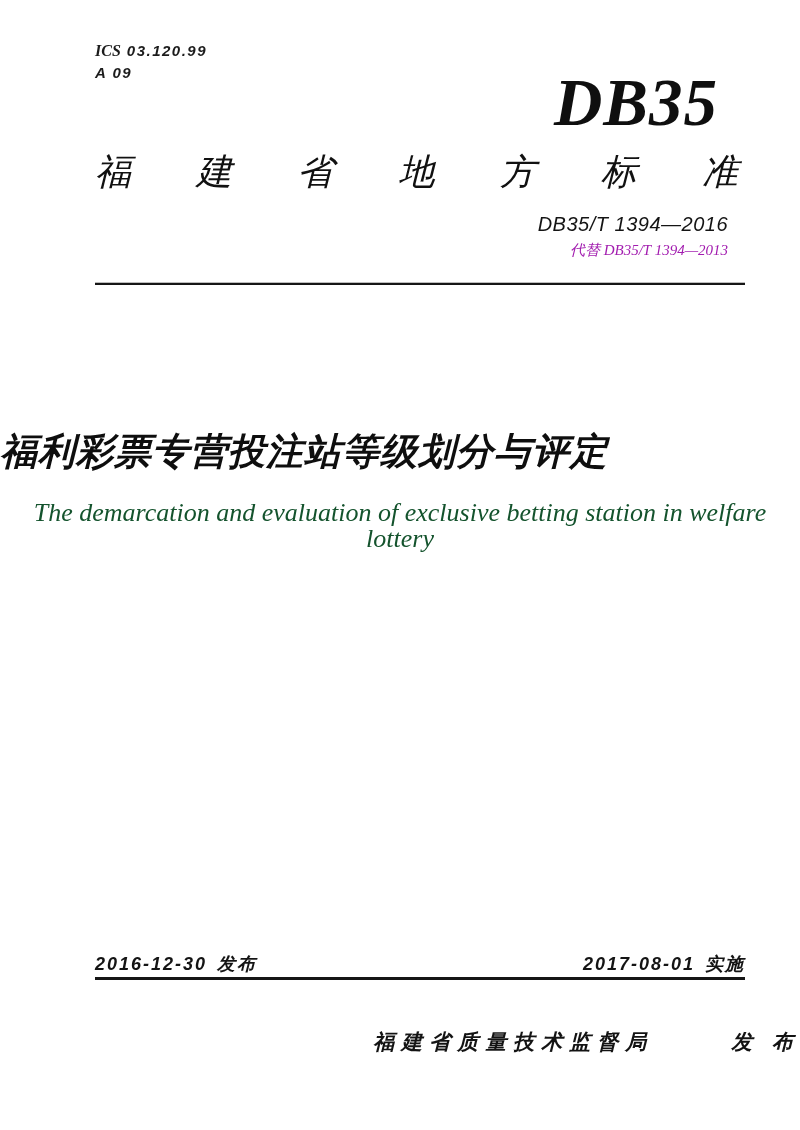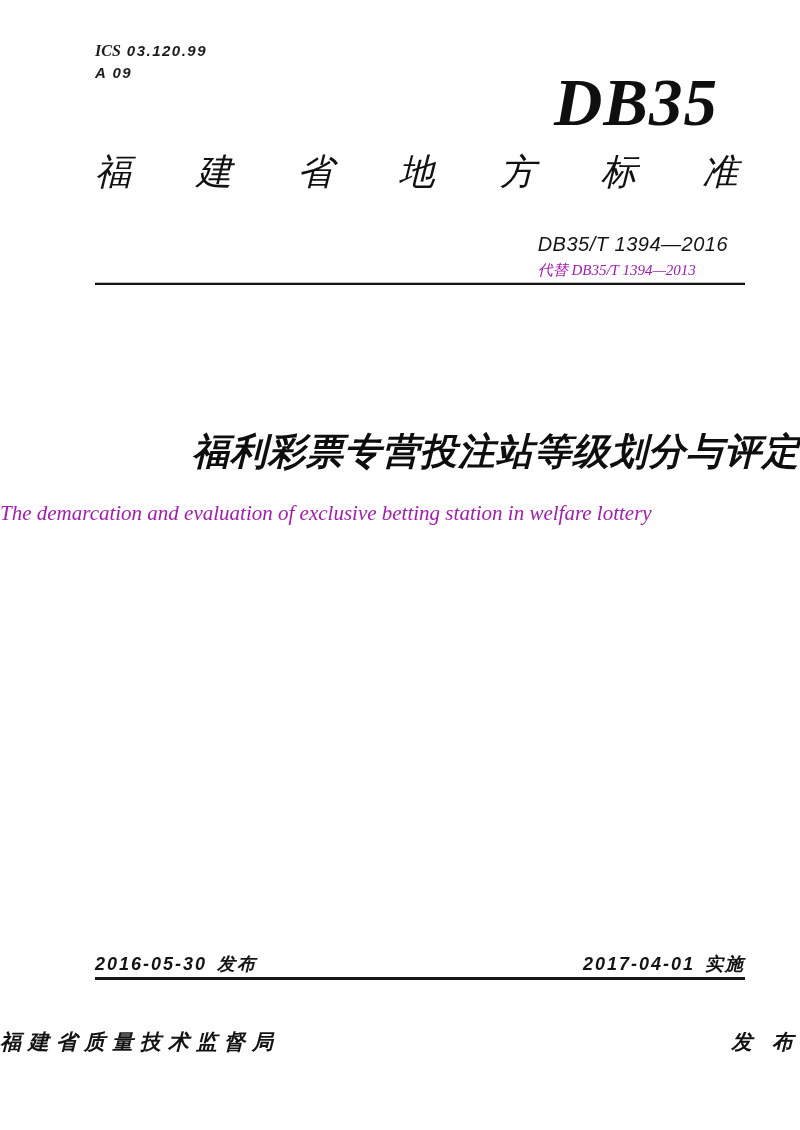--- a/index.html
+++ b/index.html
@@ -66,7 +66,7 @@
     position: absolute;
     right: 72px;
     top: 211px;
-    margin-top: 20px;
+    text-align: right;
   }
   .std-number {
     font-size: 20px;

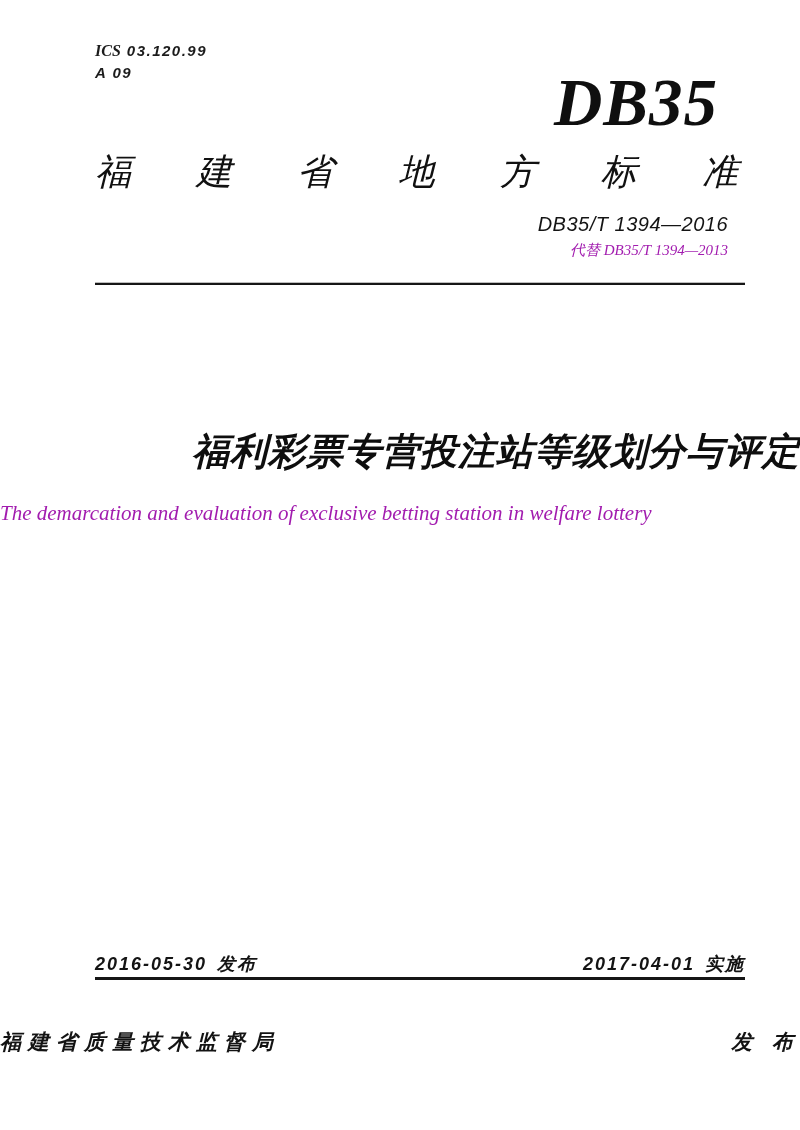--- a/index.html
+++ b/index.html
@@ -107,7 +107,7 @@
     right: 0;
     top: 428px;
     margin: 0;
-    text-align: right;
+    text-align: left;
     font-size: 37px;
     line-height: 48px;
     font-weight: bold;

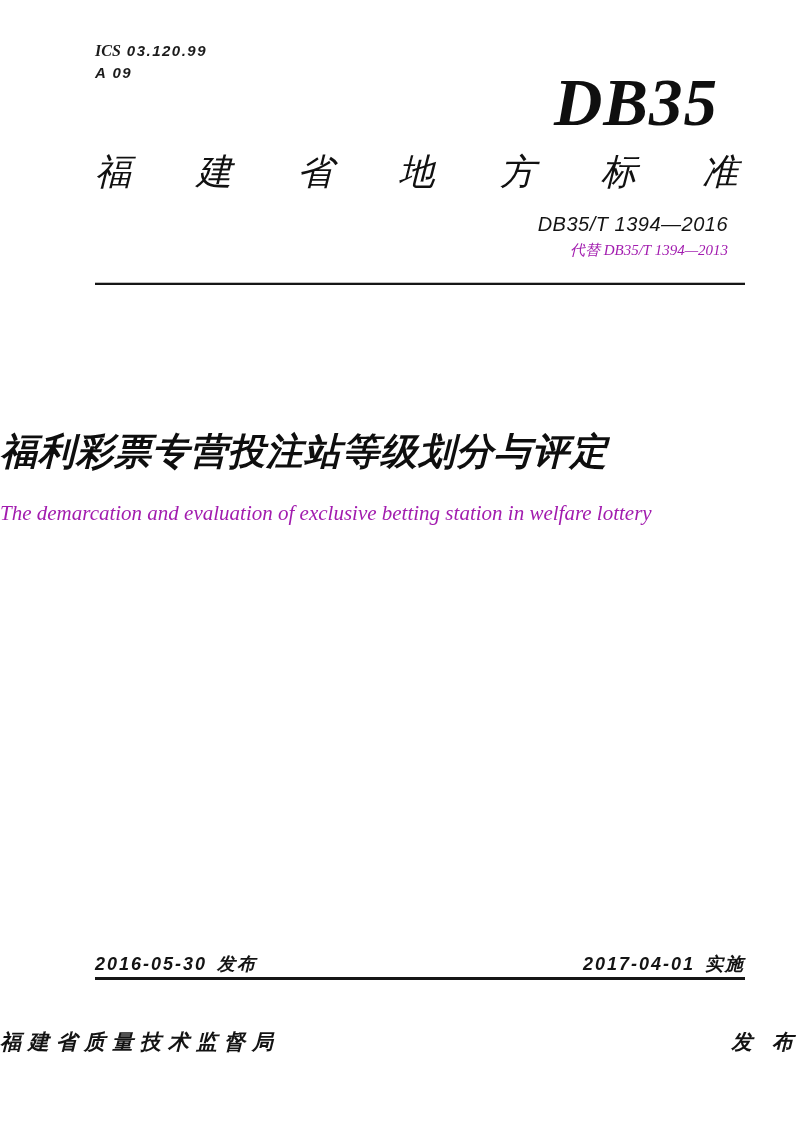--- a/index.html
+++ b/index.html
@@ -119,12 +119,12 @@
     left: 0;
     right: 0;
     top: 500px;
-    text-align: left;
-    font-family: "Liberation Serif", serif;
-    font-size: 21px;
+    text-align: center;
+    font-family: "Liberation Serif", serif;
+    font-size: 26px;
     line-height: 26px;
     font-weight: normal;
-    color: #a21caf;
+    color: #14532d;
   }
 
   

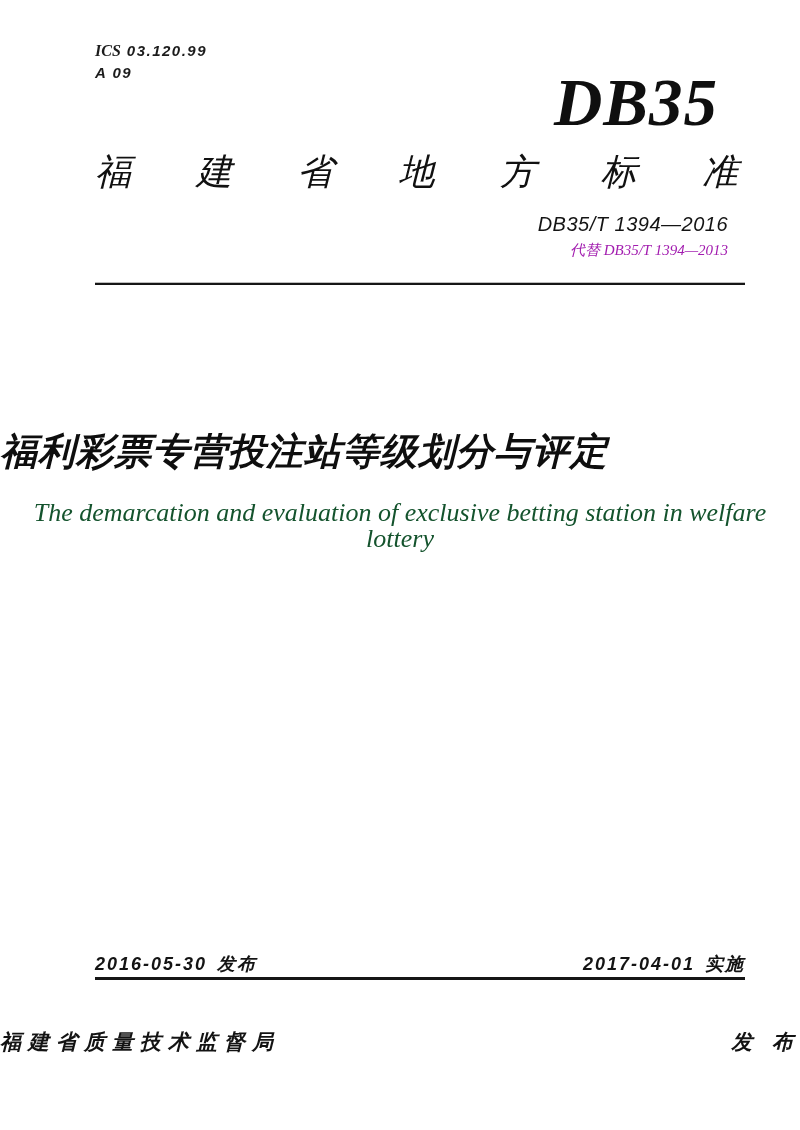--- a/index.html
+++ b/index.html
@@ -197,7 +197,7 @@
 
   <div class="dates-row">
     <div>
-      <span class="date-num">2016-05-30</span><span class="date-label">发布</span>
+      <span class="date-num">2016-12-30</span><span class="date-label">发布</span>
     </div>
     <div>
       <span class="date-num">2017-04-01</span><span class="date-label">实施</span>

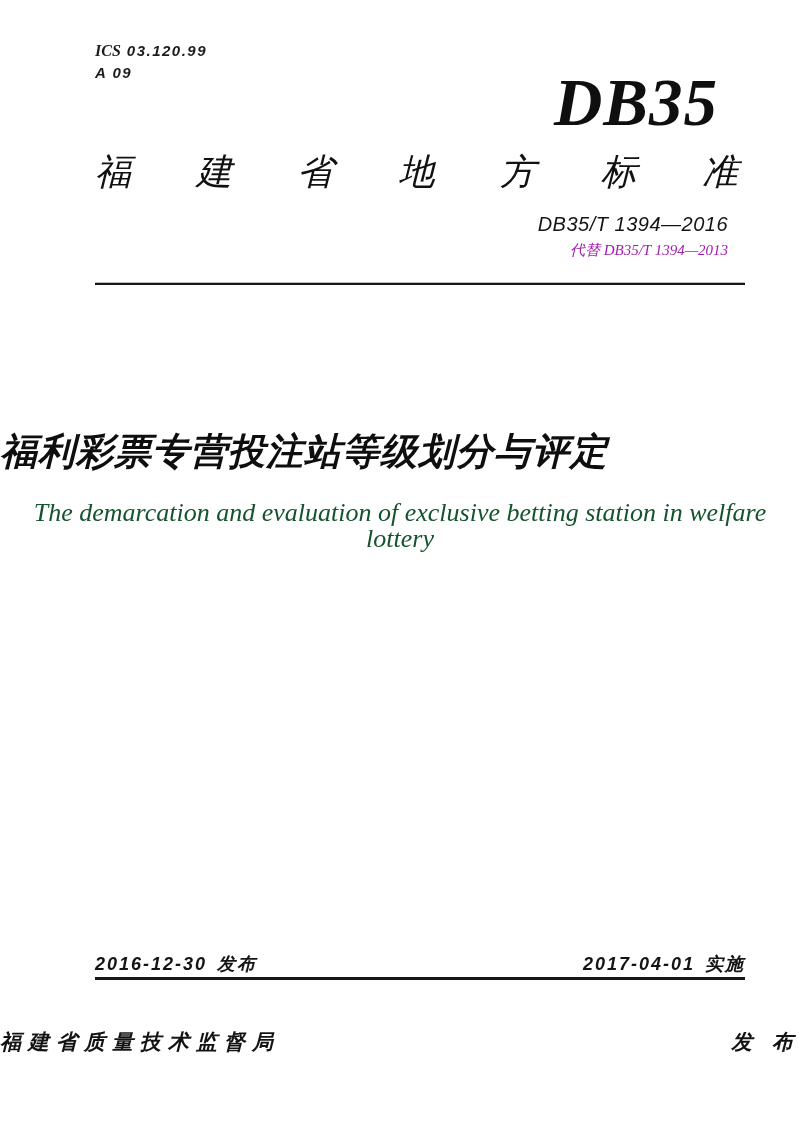--- a/index.html
+++ b/index.html
@@ -200,7 +200,7 @@
       <span class="date-num">2016-12-30</span><span class="date-label">发布</span>
     </div>
     <div>
-      <span class="date-num">2017-04-01</span><span class="date-label">实施</span>
+      <span class="date-num">2017-08-01</span><span class="date-label">实施</span>
     </div>
   </div>
 

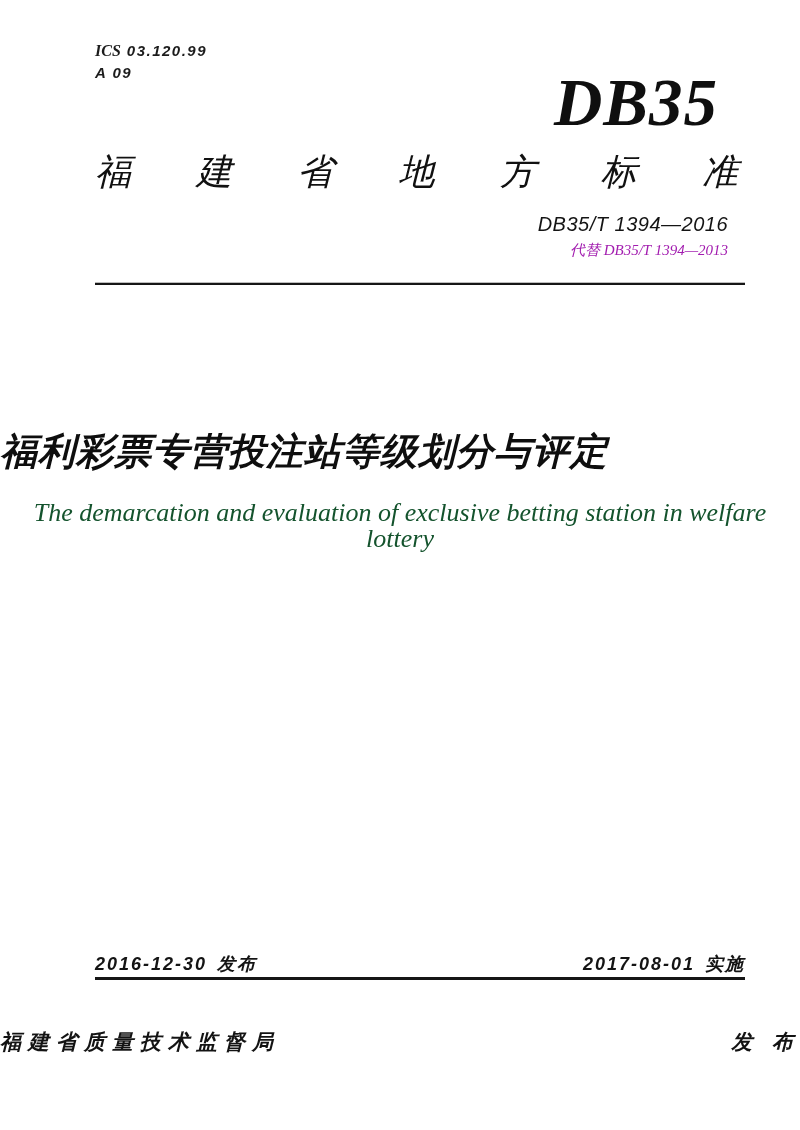--- a/index.html
+++ b/index.html
@@ -150,7 +150,7 @@
     right: 0;
     top: 1028px;
     display: flex;
-    justify-content: space-between;
+    justify-content: flex-end;
     gap: 78px;
     font-size: 21px;
     line-height: 28px;

